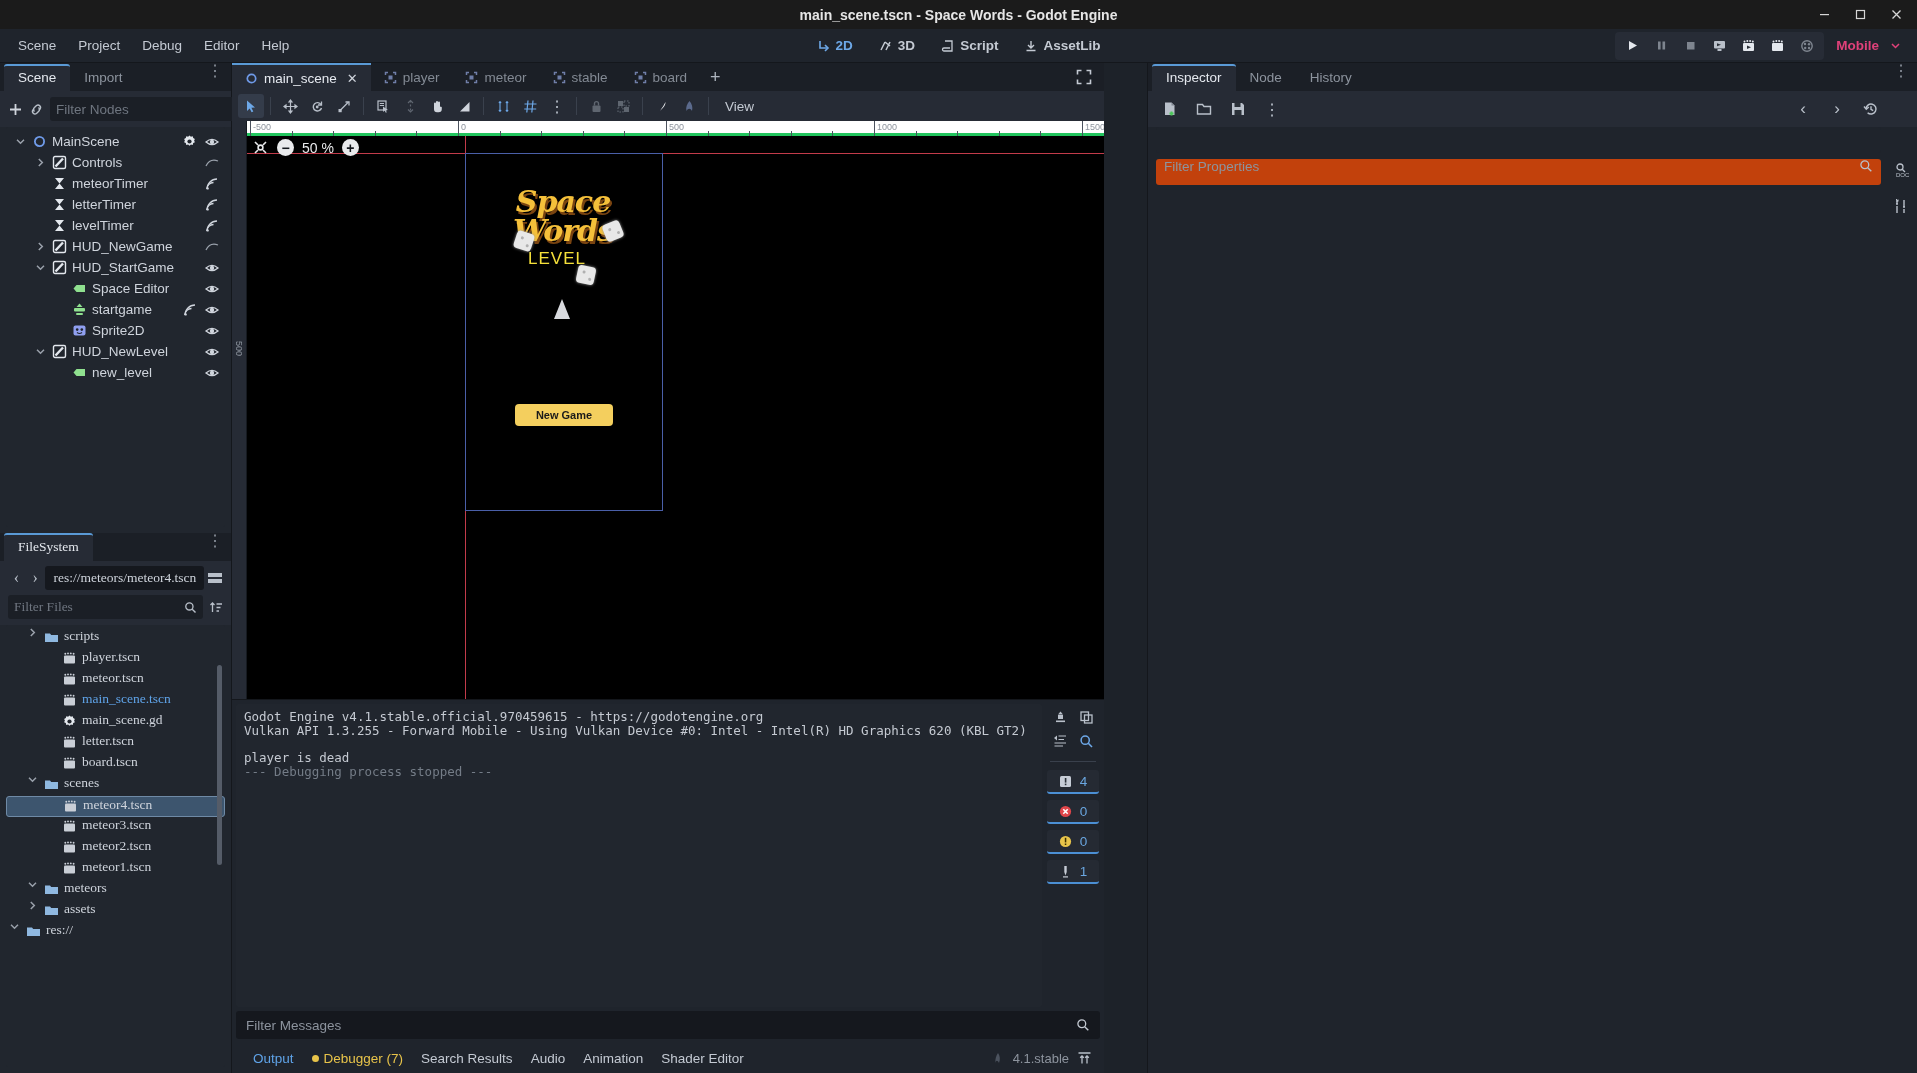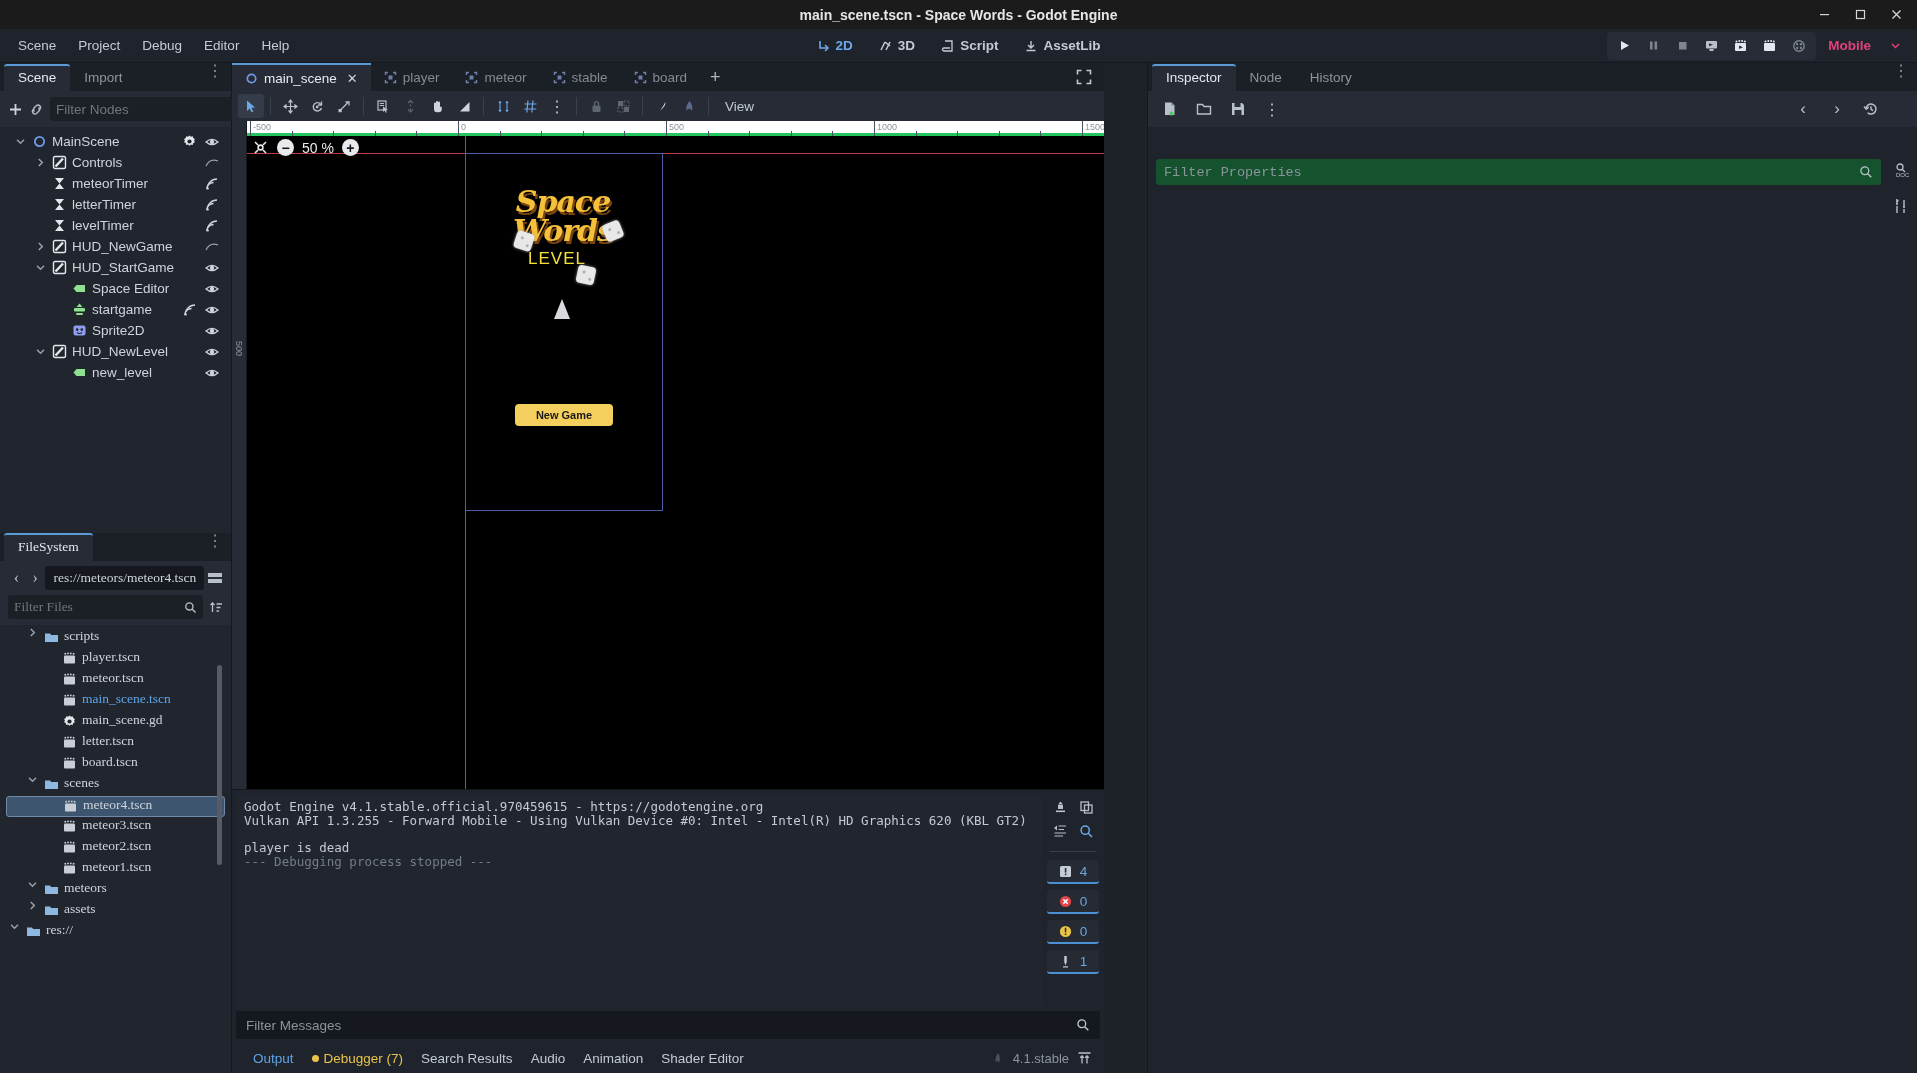--- a/index.html
+++ b/index.html
@@ -38,7 +38,7 @@
   .menubar-right { margin-left: auto; display: flex; align-items: center; gap: 4px; z-index: 2; }
   .playbar { display: flex; align-items: center; gap: 2px; background: #272c36; border-radius: 4px; padding: 2px 4px; }
   .playbtn { width: 27px; height: 24px; display: flex; align-items: center; justify-content: center; border-radius: 3px; }
-  .renderer { display: flex; align-items: center; gap: 19px; color: #e0417a;
+  .renderer { display: flex; align-items: center; gap: 11px; color: #e0417a;
               font-weight: bold; font-size: 13.5px; padding: 0 8px; }
   
   .main { display: flex; height: calc(1073px - 29px - 34px); }

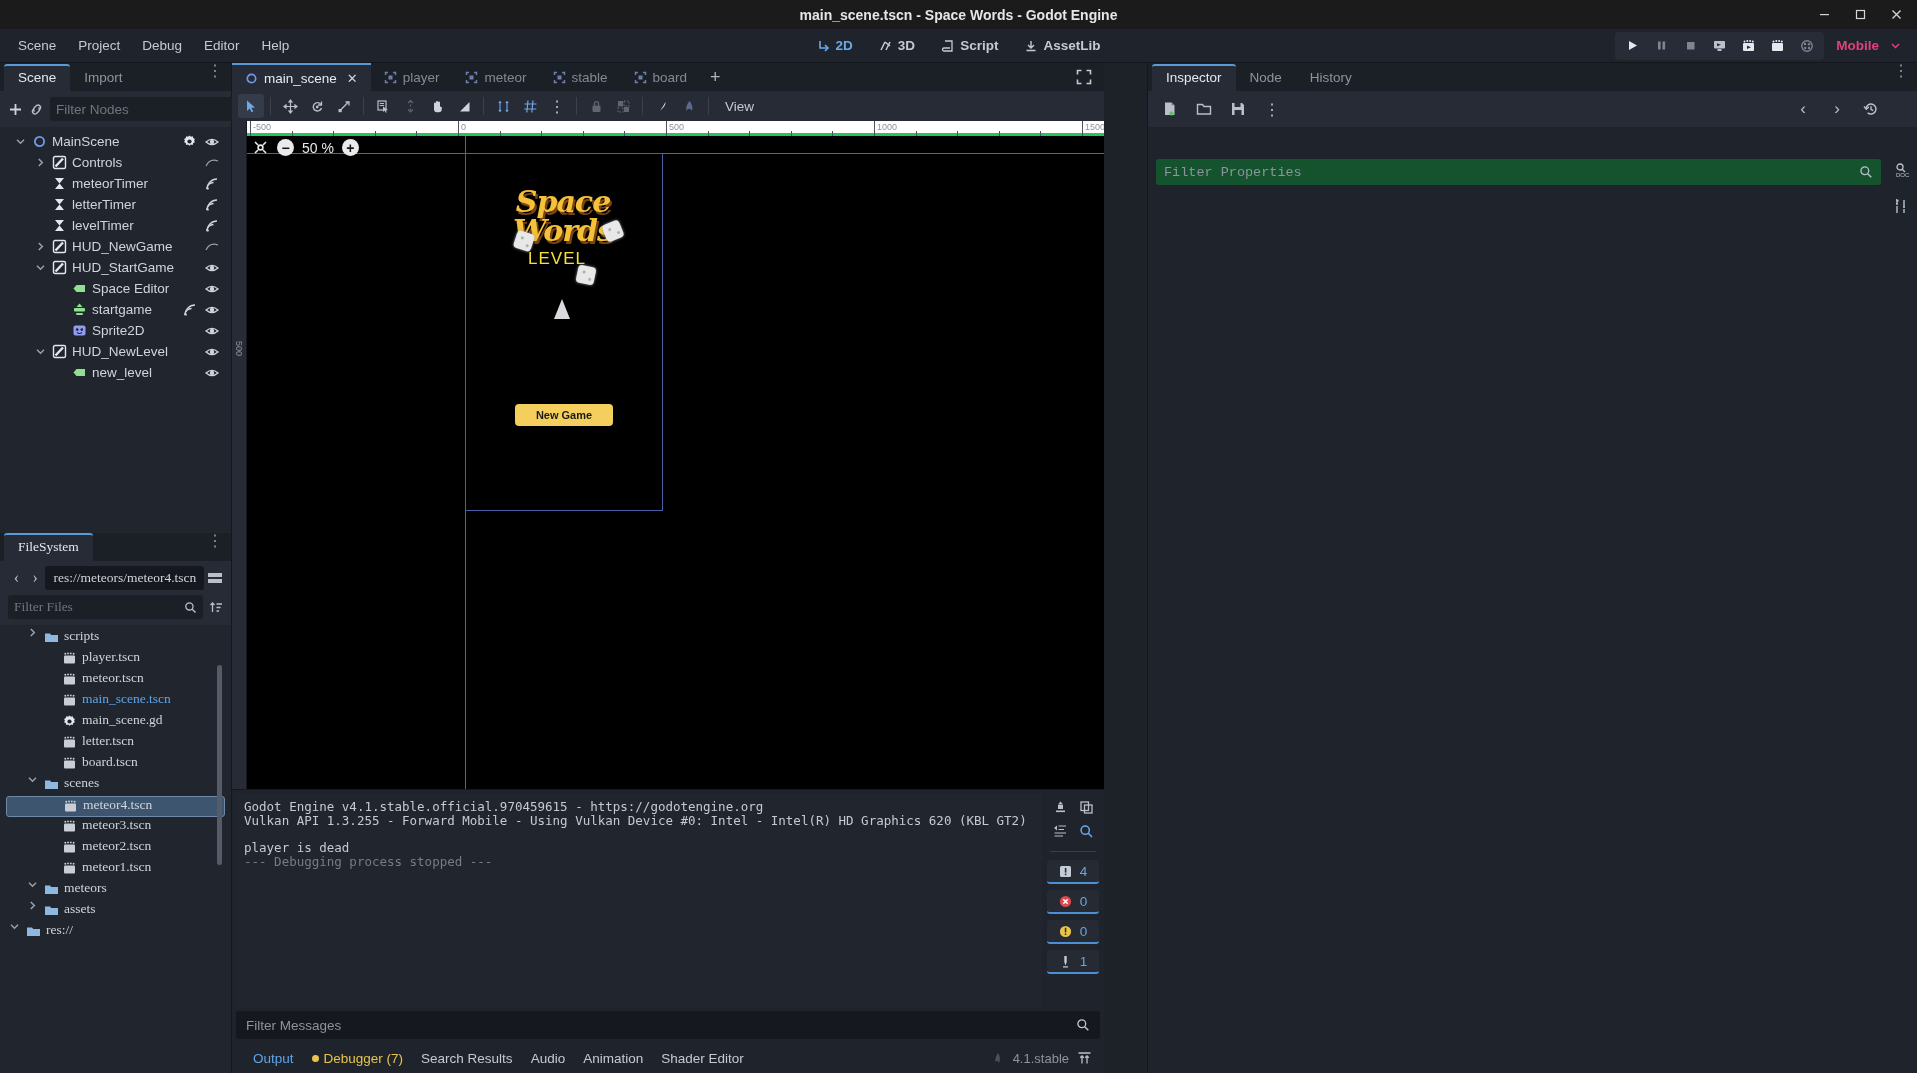--- a/index.html
+++ b/index.html
@@ -171,8 +171,8 @@
   .insp-toolbar { display: flex; align-items: center; gap: 10px; padding: 7px 10px; background: #262b35; }
   .insp-spacer { flex: 1; }
   .insp-box { height: 26px; background: #1f242c; margin: 0 36px 0 8px; border-radius: 3px; }
-  .insp-filter { height: 26px; background: #14532d; margin: 6px 36px 0 8px; border-radius: 3px;
-                 display: flex; align-items: center; padding: 0 8px; font-family: Liberation Mono, monospace; }
+  .insp-filter { height: 26px; background: #c2410c; margin: 6px 36px 0 8px; border-radius: 3px;
+                 display: flex; align-items: flex-start; padding: 0 8px; }
   .insp-filter input { flex: 1; background: transparent; border: none; outline: none;
                        color: #cfd4dc; font-size: 13.5px; font-family: inherit; }
   .insp-filter input::placeholder { color: #8d949e; }

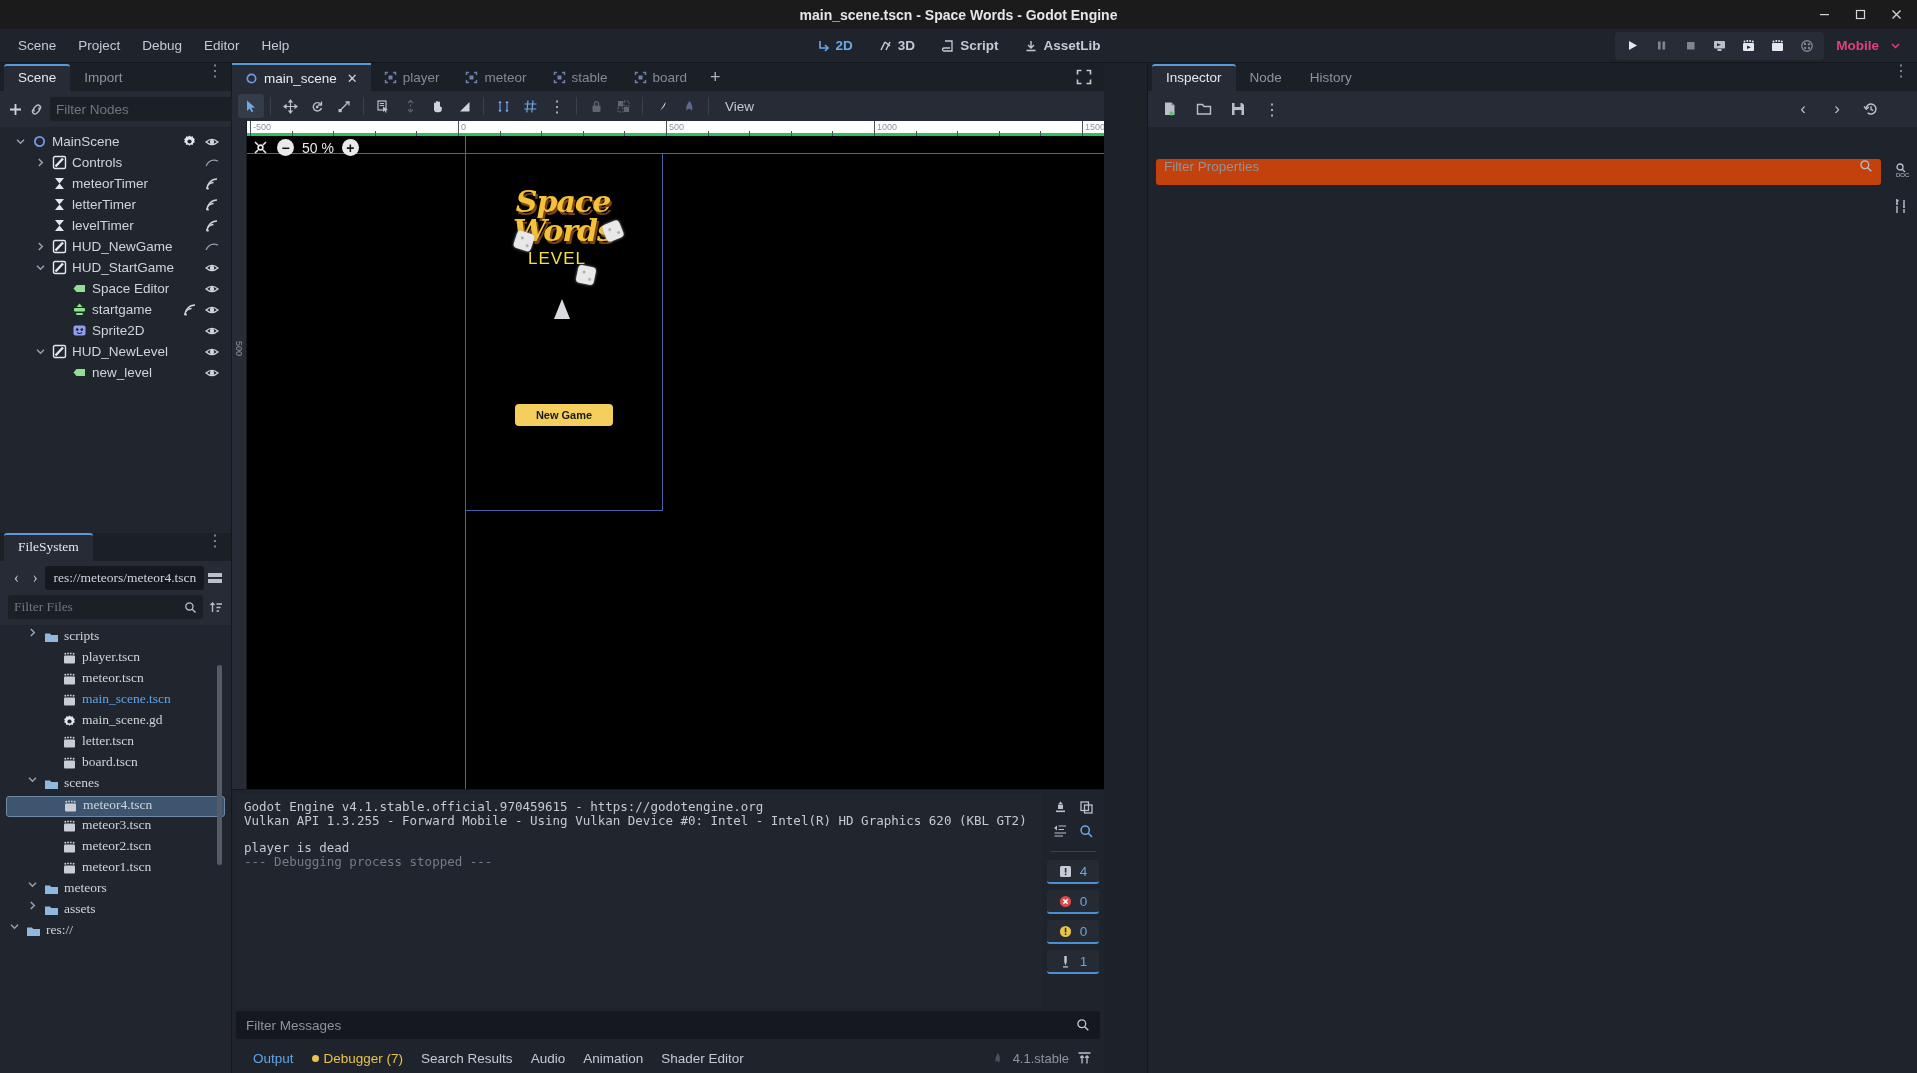--- a/index.html
+++ b/index.html
@@ -138,7 +138,7 @@
                  font-weight: bold; display: flex; align-items: center; justify-content: center;
                  border-radius: 4px; }
   
-  .bottom-panel { height: 284px; display: flex; flex-direction: column; background: #1f242c;
+  .bottom-panel { height: 374px; display: flex; flex-direction: column; background: #1f242c;
                   border-top: 1px solid #14171c; }
   .output-wrap { flex: 1; display: flex; min-height: 0; }
   .output-log { flex: 1; background: #21262e; margin: 4px 0 0 4px; border-radius: 2px;

